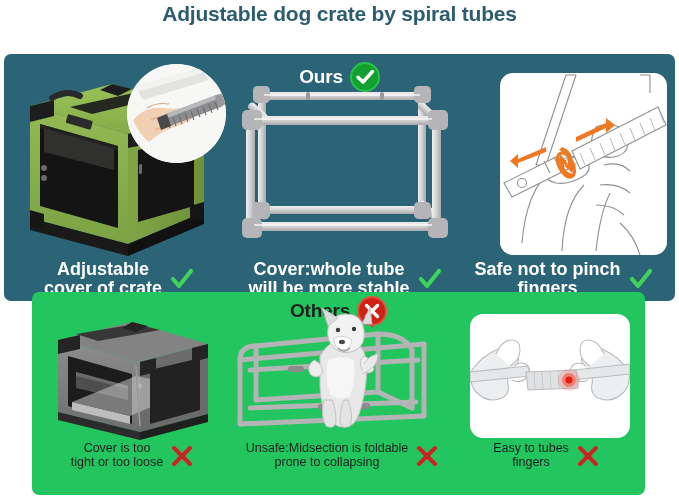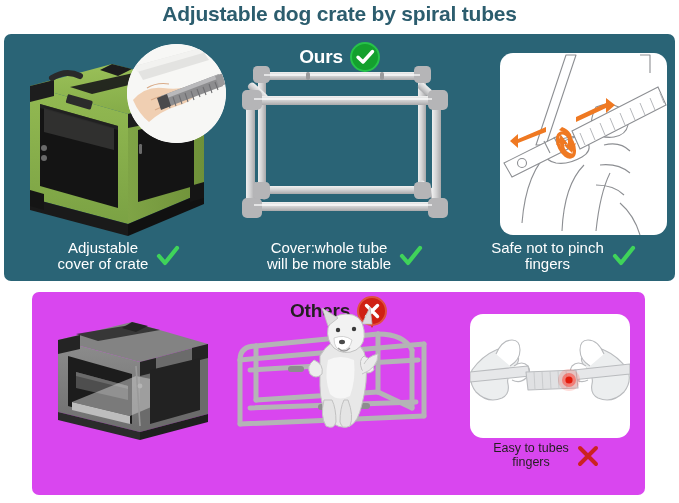--- a/index.html
+++ b/index.html
@@ -22,7 +22,7 @@
 
   
   .ours-panel{
-    position:absolute;left:4px;top:34px;width:671px;height:247px;
+    position:absolute;left:4px;top:54px;width:671px;height:247px;
     background:#2a6476;border-radius:7px;overflow:hidden;
   }
   .ours-header{

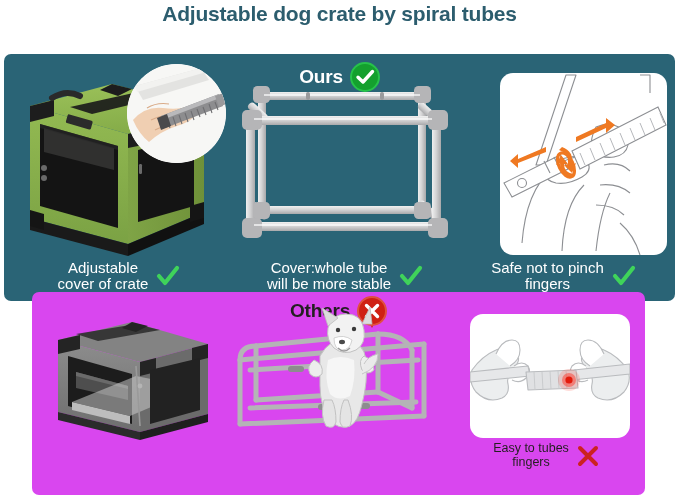--- a/index.html
+++ b/index.html
@@ -59,7 +59,7 @@
     gap:8px;width:100%;
   }
   .cap .txt{
-    font-size:15px;font-weight:normal;line-height:1.08;text-align:center;
+    font-size:18px;font-weight:bold;line-height:1.08;text-align:center;
     white-space:pre-line;
   }
   .ours-panel .cap .txt{color:#ffffff;}

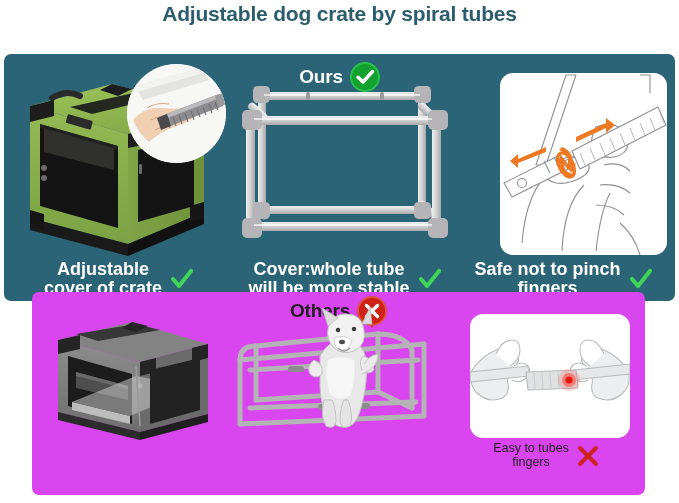--- a/index.html
+++ b/index.html
@@ -73,7 +73,7 @@
   
   .others-panel{
     position:absolute;left:32px;top:292px;width:613px;height:203px;
-    background:#d946ef;border-radius:7px;overflow:hidden;
+    background:#22c55e;border-radius:7px;overflow:hidden;
   }
   .others-header{
     position:absolute;left:0;top:2px;width:613px;

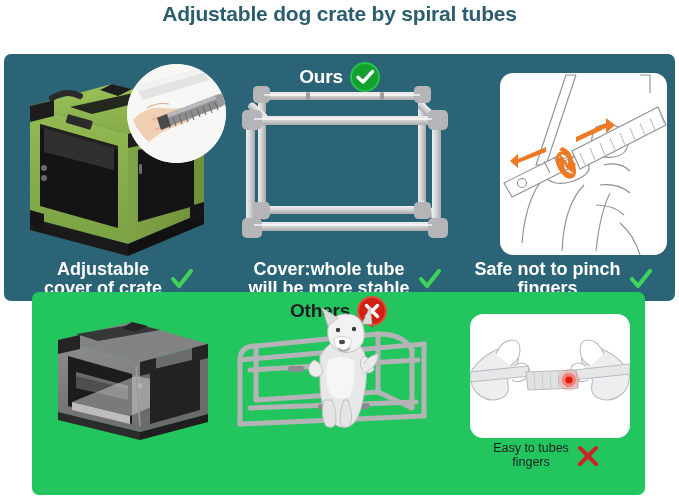--- a/index.html
+++ b/index.html
@@ -398,6 +398,13 @@
       </div>
     </div>
 
+    <div class="cap" style="left:4px;top:150px;width:192px;">
+      <span class="txt">Cover is too
+tight or too loose</span>
+      <svg class="xmark" width="22" height="22" viewBox="0 0 22 22">
+        <path d="M3 3 L19 19 M19 3 L3 19" stroke="#cc2222" stroke-width="4" stroke-linecap="round"></path>
+      </svg>
+    </div>
 
     <div class="cell" style="left:196px;top:12px;width:228px;height:142px;">
       <div class="cell-img" style="left:0;top:0;width:228px;height:142px;">

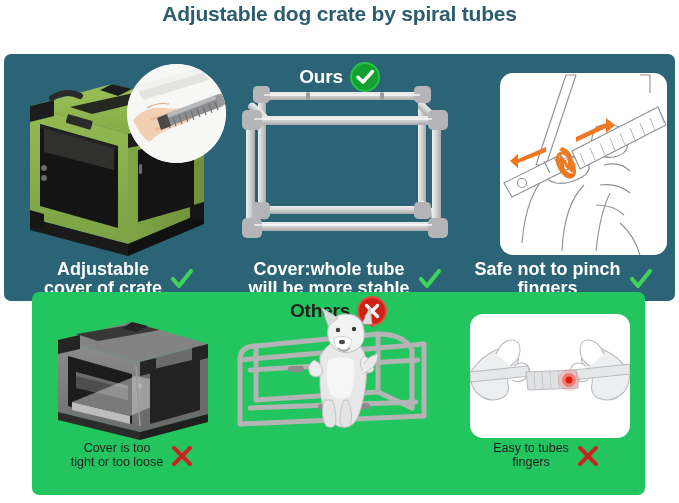--- a/index.html
+++ b/index.html
@@ -474,6 +474,13 @@
       </div>
     </div>
 
+    <div class="cap" style="left:186px;top:150px;width:248px;">
+      <span class="txt">Unsafe:Midsection is foldable
+prone to collapsing</span>
+      <svg class="xmark" width="22" height="22" viewBox="0 0 22 22">
+        <path d="M3 3 L19 19 M19 3 L3 19" stroke="#cc2222" stroke-width="4" stroke-linecap="round"></path>
+      </svg>
+    </div>
 
     <div class="cell" style="left:424px;top:22px;width:186px;height:128px;">
       <div class="wcard" style="left:14px;top:0;width:160px;height:124px;">

